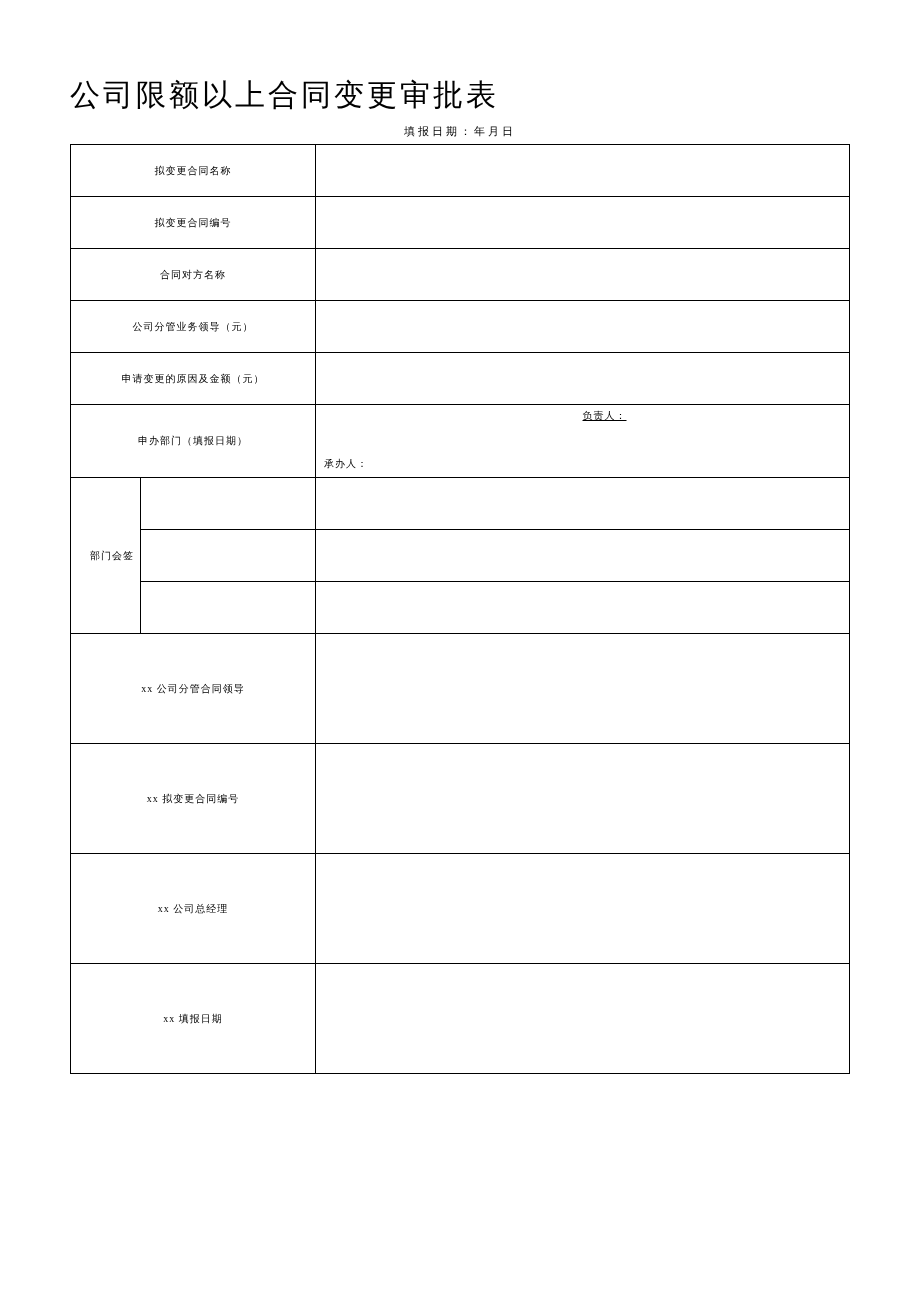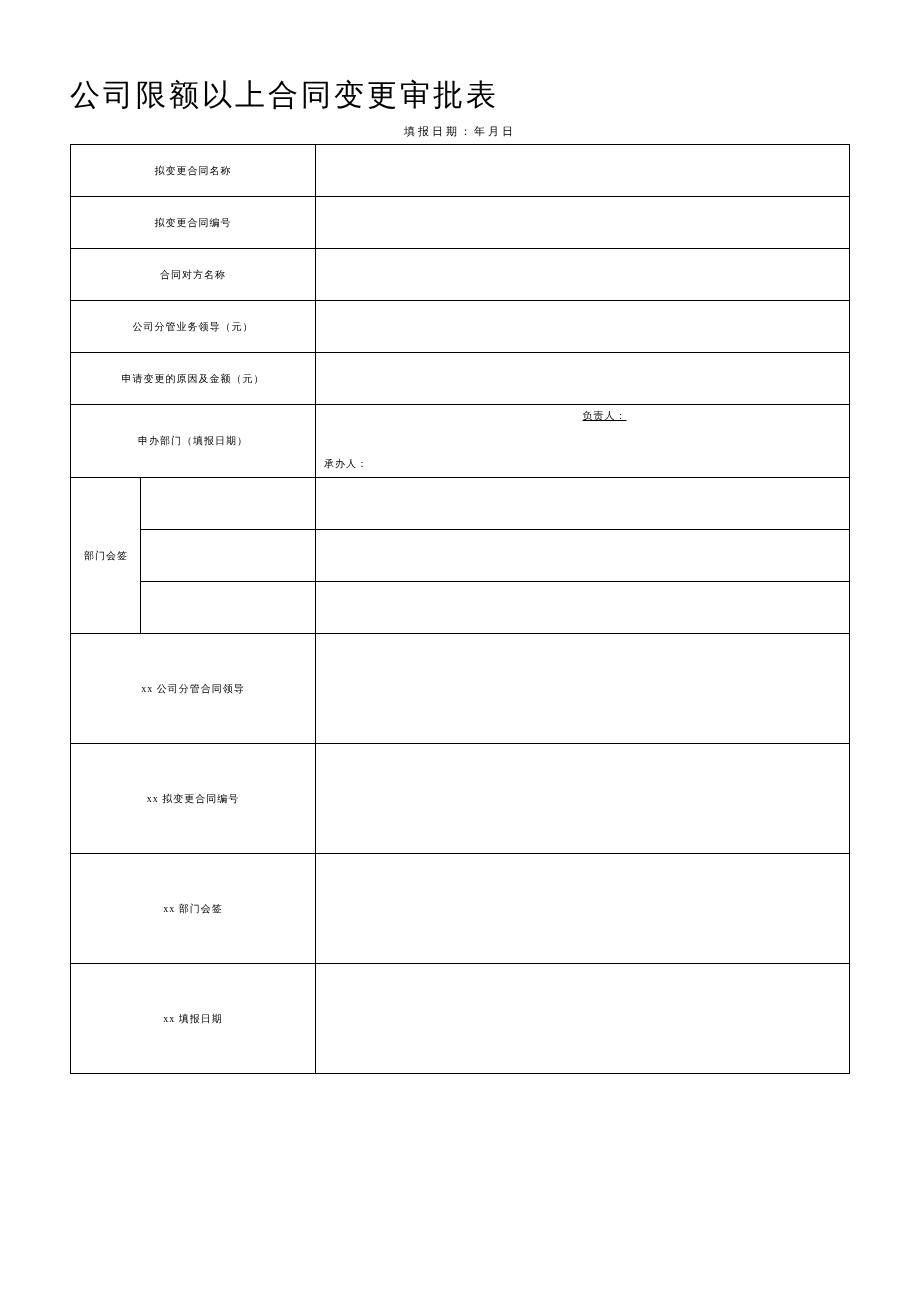--- a/index.html
+++ b/index.html
@@ -52,6 +52,7 @@
       height: 110px;
     }
     .dept-sign-label {
+      text-align: center;
       letter-spacing: 1px;
       padding-left: 13px;
     }

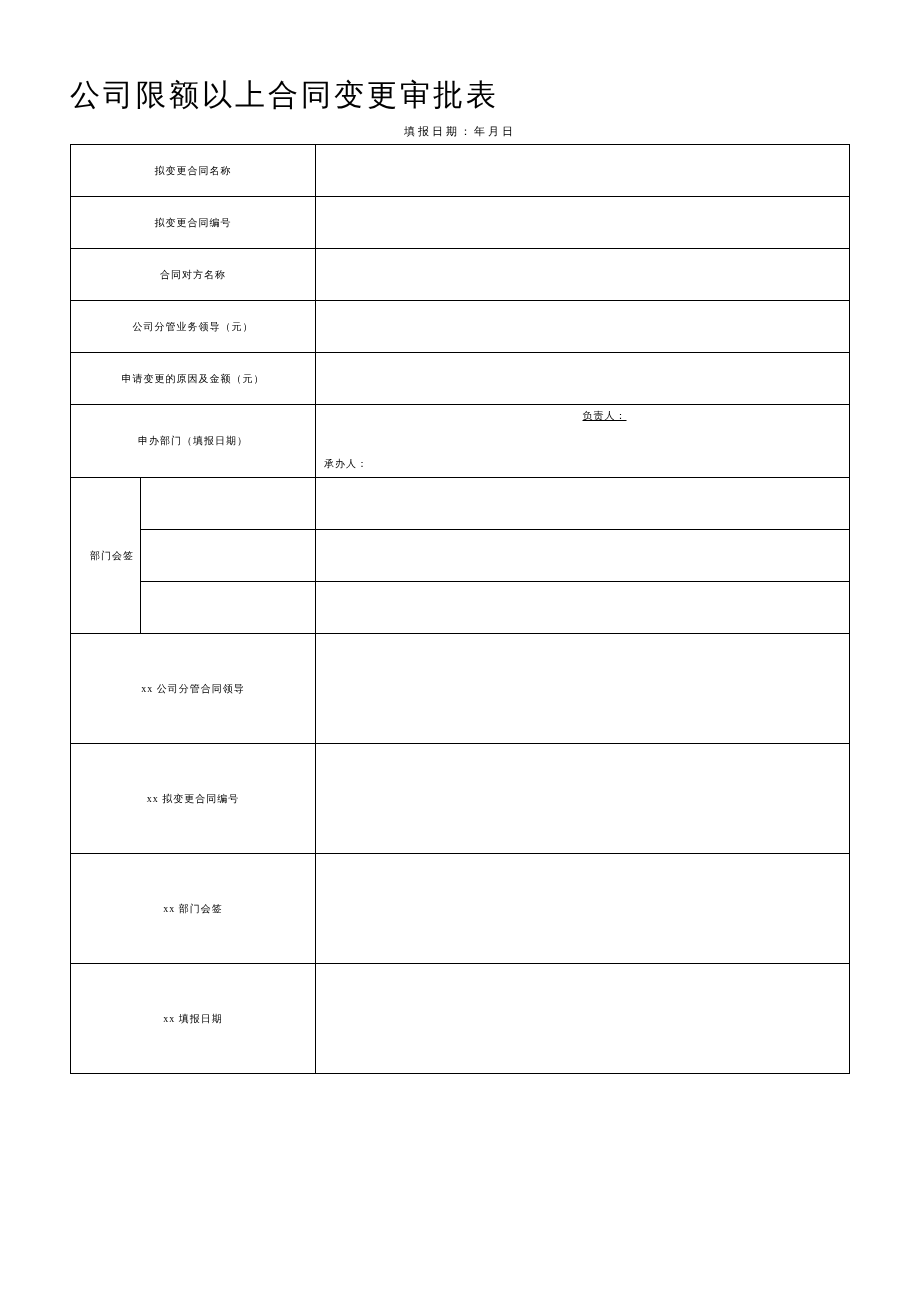--- a/index.html
+++ b/index.html
@@ -145,7 +145,7 @@
       <td class="value-cell"></td>
     </tr>
     <tr class="tall-row">
-      <td class="label-cell" colspan="2">xx 部门会签</td>
+      <td class="label-cell" colspan="2">xx 公司总经理</td>
       <td class="value-cell"></td>
     </tr>
     <tr class="tall-row">

